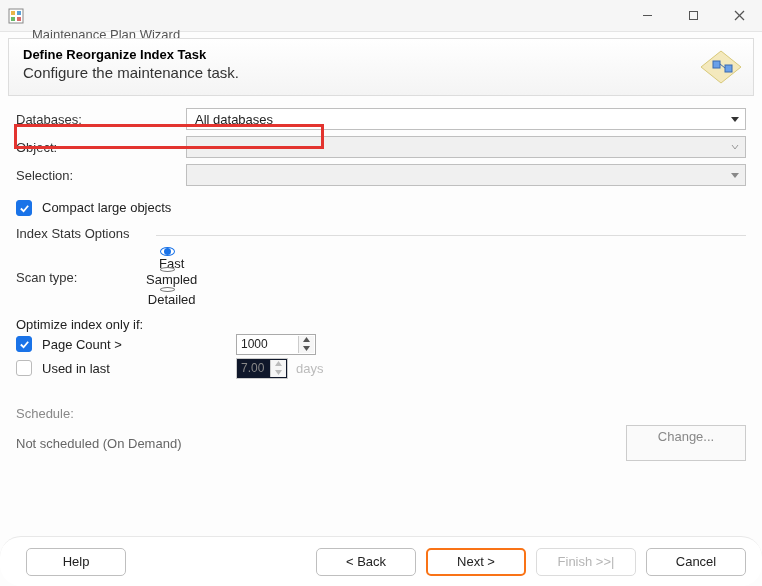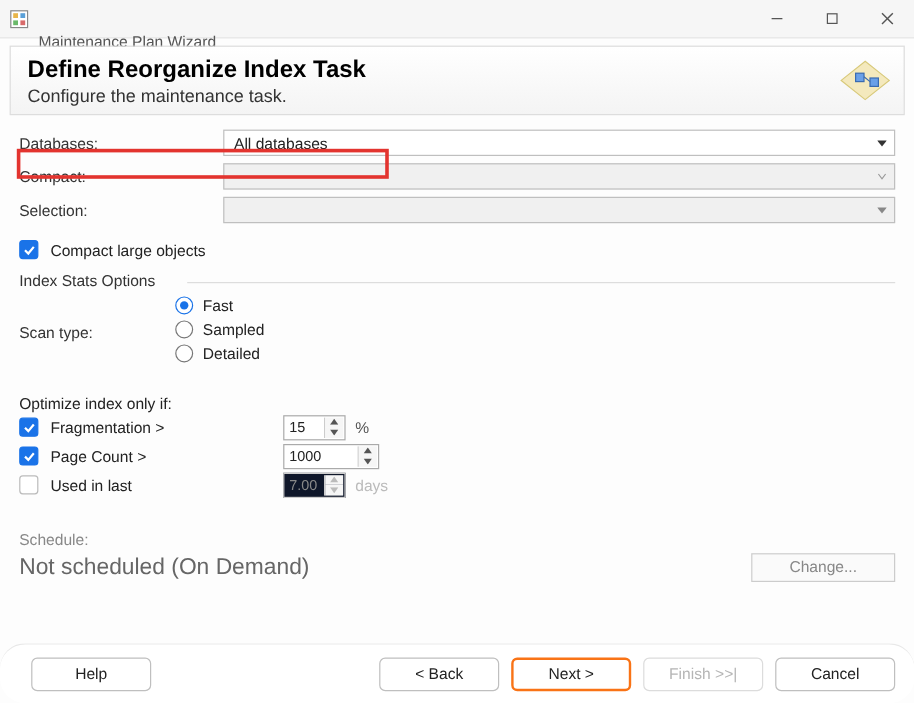--- a/index.html
+++ b/index.html
@@ -30,7 +30,7 @@
     padding:8px 14px 10px 14px;
     position:relative; height:58px;
   }
-  .banner h1{margin:0;font-size:20px;font-weight:700;color:#000;}
+  .banner h1{margin:0;font-size:13px;font-weight:700;color:#000;}
   .banner .sub{font-size:15px;color:#333;margin-top:2px;}
   .banner .decor{position:absolute;right:6px;top:6px;}
 

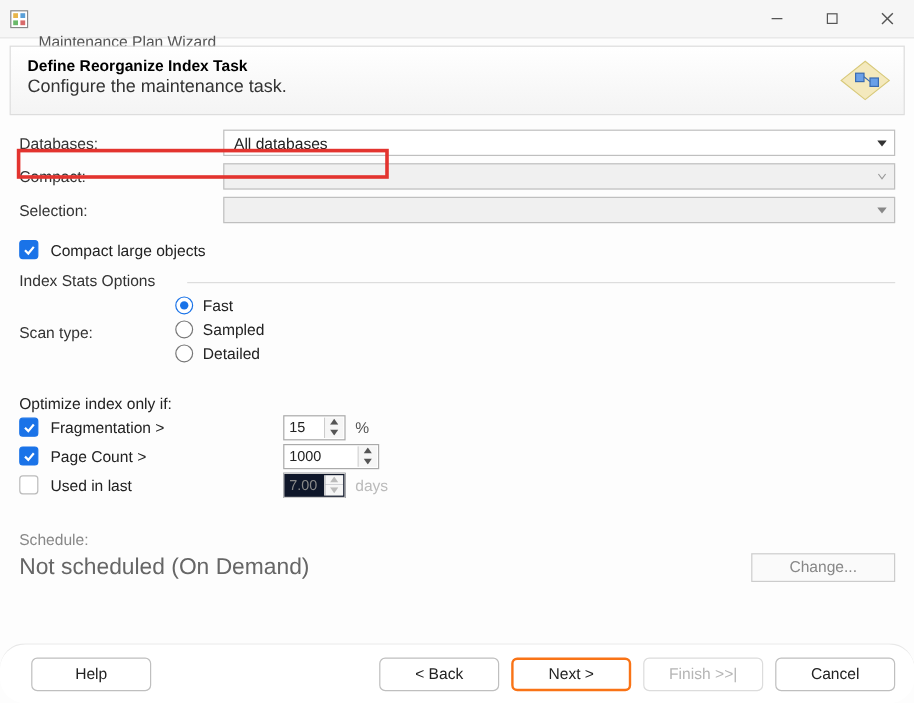--- a/index.html
+++ b/index.html
@@ -184,7 +184,7 @@
   </div>
 
   <div class="row">
-    <div class="lbl">Compact:</div>
+    <div class="lbl">Object:</div>
     <div class="field">
       <div class="combo disabled">
         <span></span>

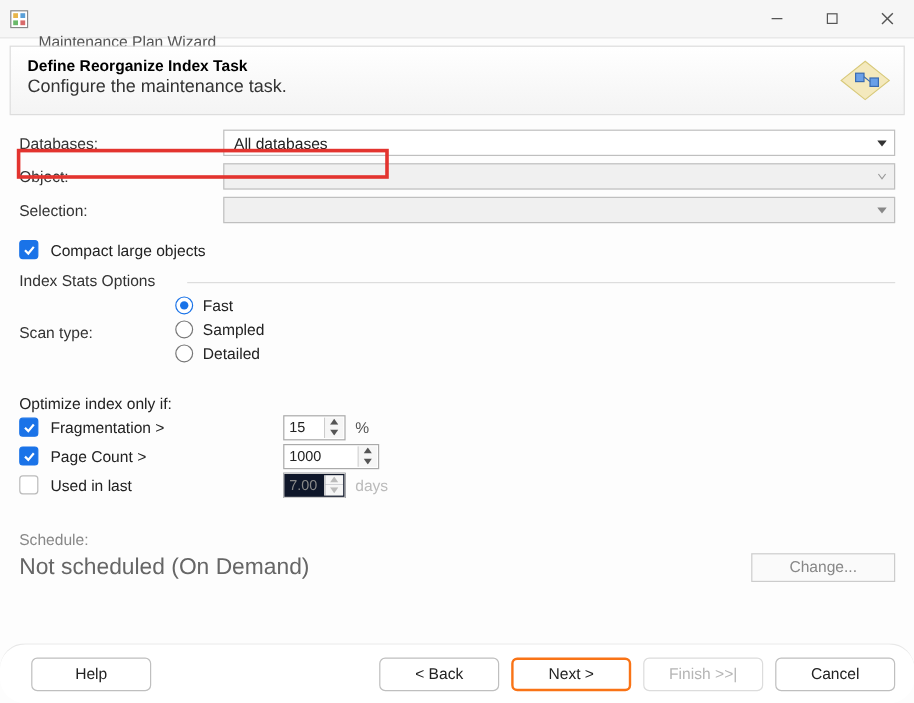--- a/index.html
+++ b/index.html
@@ -59,7 +59,7 @@
     pointer-events:none;
   }
 
-  .chk-row{display:flex;align-items:center;margin:14px 0 6px 0;}
+  .chk-row{display:flex;align-items:flex-start;margin:14px 0 6px 0;}
   .chk{
     width:16px;height:16px;border:1px solid #1a73e8;border-radius:3px;
     margin-right:10px;display:flex;align-items:center;justify-content:center;

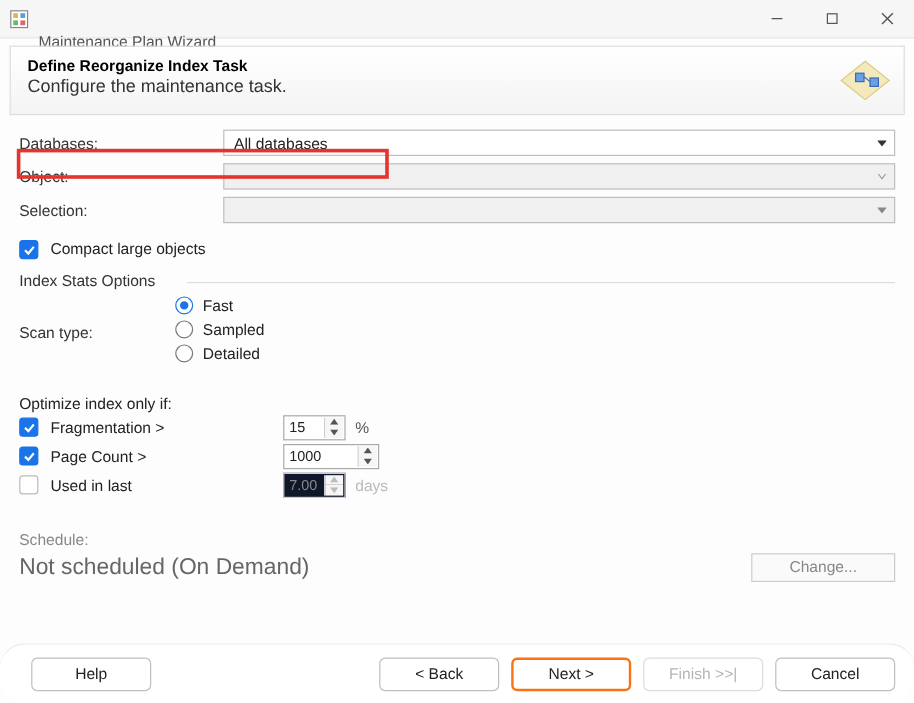--- a/index.html
+++ b/index.html
@@ -71,7 +71,7 @@
 
   .group-title{color:#333;margin-top:10px;position:relative;}
   .group-line{position:absolute;left:140px;right:0;top:9px;border-top:1px solid #ddd;}
-  .radio-row{display:flex;align-items:flex-start;height:20px;}
+  .radio-row{display:flex;align-items:center;height:20px;flex-direction:column;}
   .radio{
     width:15px;height:15px;border:1px solid #777;border-radius:50%;
     margin-right:8px;display:flex;align-items:center;justify-content:center;background:#fff;

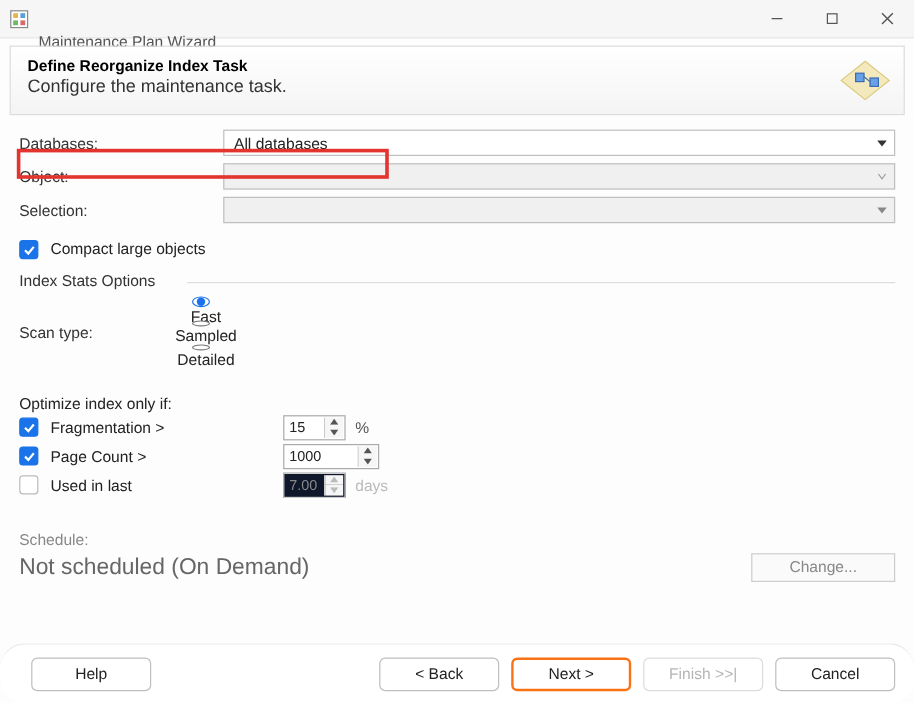--- a/index.html
+++ b/index.html
@@ -79,7 +79,7 @@
   .radio.on{border-color:#1a73e8;}
   .radio.on .dot{width:7px;height:7px;border-radius:50%;background:#1a73e8;}
 
-  .opt-section{margin-top:22px;}
+  .opt-section{margin-top:10px;}
   .opt-row{display:flex;align-items:center;height:24px;}
   .opt-row .chklabel{display:flex;align-items:center;width:220px;}
   .spinner{

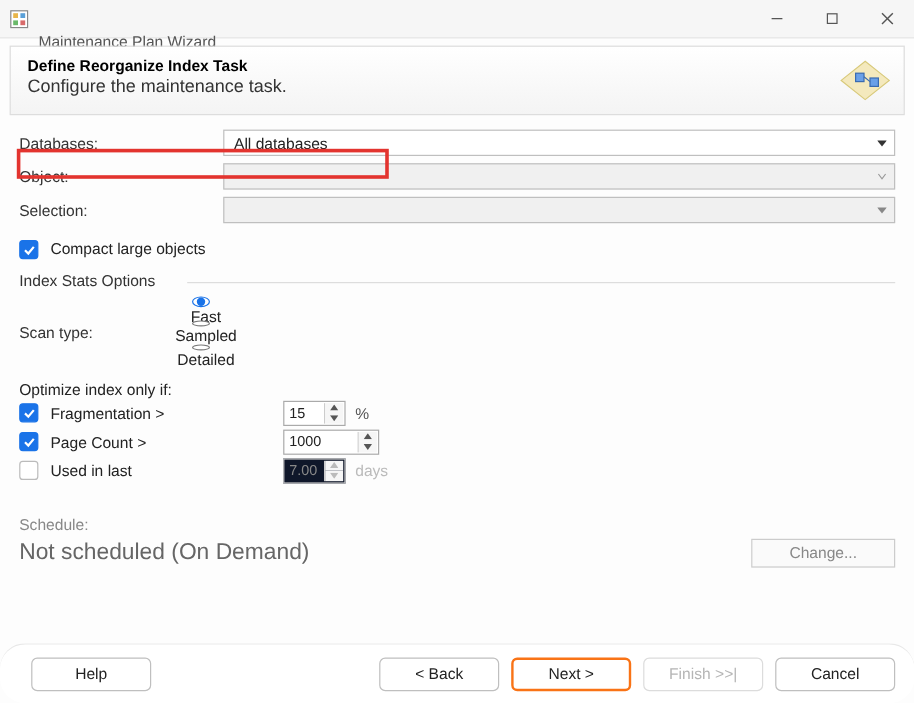--- a/index.html
+++ b/index.html
@@ -252,32 +252,6 @@
   <div class="opt-section">
     <div>Optimize index only if:</div>
 
-    <div class="opt-row">
-      <div class="chklabel">
-        <span class="chk on">
-            <svg viewBox="0 0 12 12">
-              <polyline points="2,6 5,9 10,3" fill="none" stroke="#fff" stroke-width="2"></polyline>
-            </svg>
-          </span>
-        <span>Fragmentation &gt;</span>
-      </div>
-      <div class="spinner">
-        <span>15</span>
-        <div class="spin-btns">
-          <div>
-              <svg viewBox="0 0 7 5">
-                <polygon points="0,5 7,5 3.5,0" fill="#555"></polygon>
-              </svg>
-            </div>
-          <div>
-              <svg viewBox="0 0 7 5">
-                <polygon points="0,0 7,0 3.5,5" fill="#555"></polygon>
-              </svg>
-            </div>
-        </div>
-      </div>
-      <span class="unit">%</span>
-    </div>
 
     <div class="opt-row">
       <div class="chklabel">

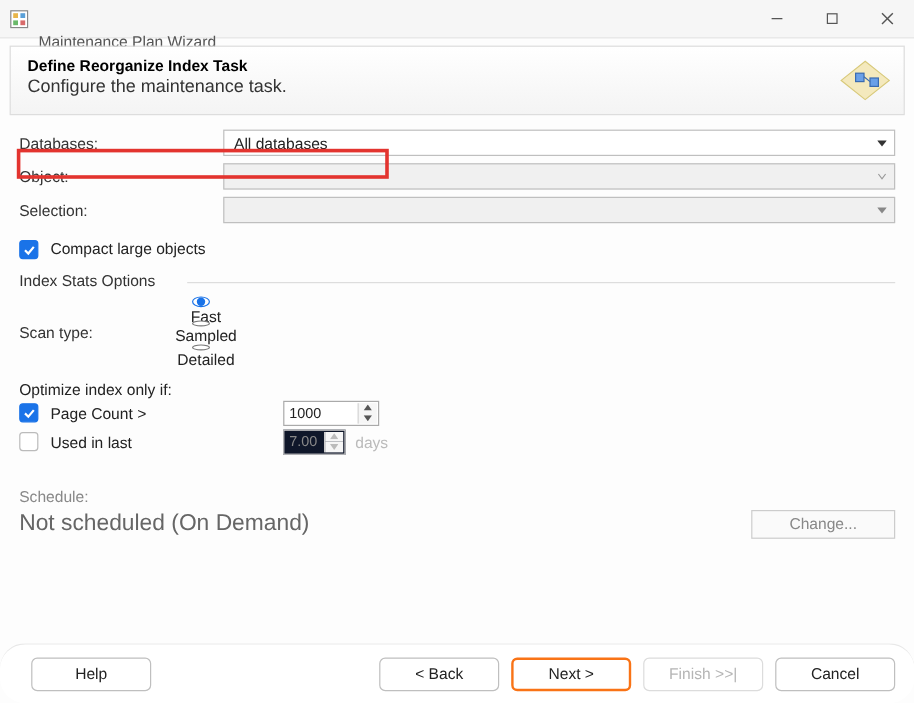--- a/index.html
+++ b/index.html
@@ -99,7 +99,7 @@
 
   .sched{margin-top:26px;color:#888;}
   .sched-row{display:flex;align-items:center;margin-top:4px;}
-  .sched-val{flex:1;color:#666;font-size:19px;}
+  .sched-val{flex:1;color:#666;font-size:13px;}
   .change-btn{
     width:120px;height:24px;border:1px solid #ccc;background:#fafafa;
     color:#888;text-align:center;line-height:22px;font-size:13px;

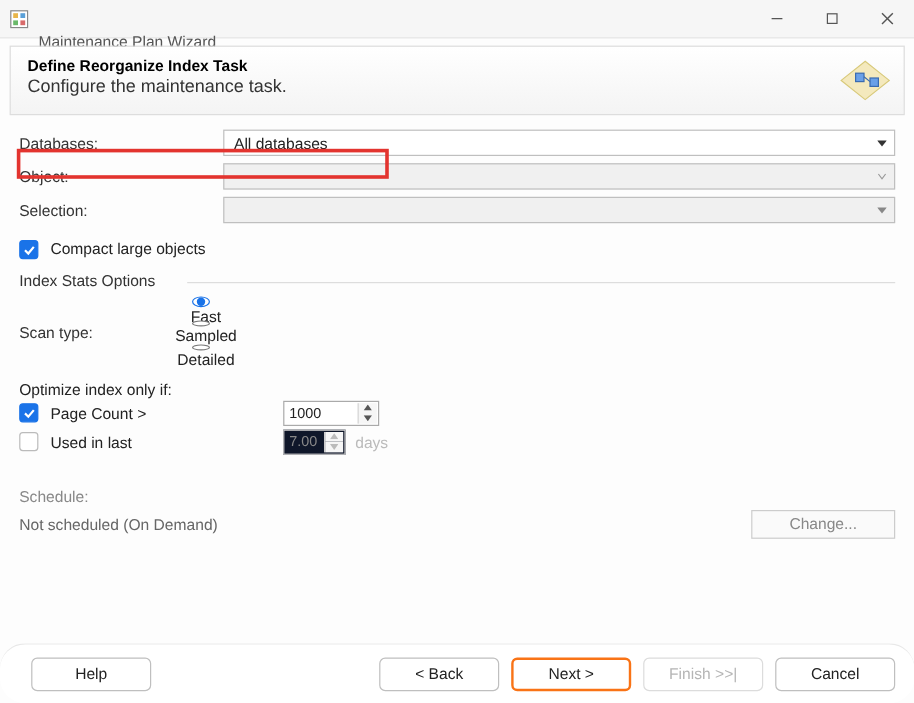--- a/index.html
+++ b/index.html
@@ -101,7 +101,7 @@
   .sched-row{display:flex;align-items:center;margin-top:4px;}
   .sched-val{flex:1;color:#666;font-size:13px;}
   .change-btn{
-    width:120px;height:24px;border:1px solid #ccc;background:#fafafa;
+    width:120px;height:36px;border:1px solid #ccc;background:#fafafa;
     color:#888;text-align:center;line-height:22px;font-size:13px;
   }
 

